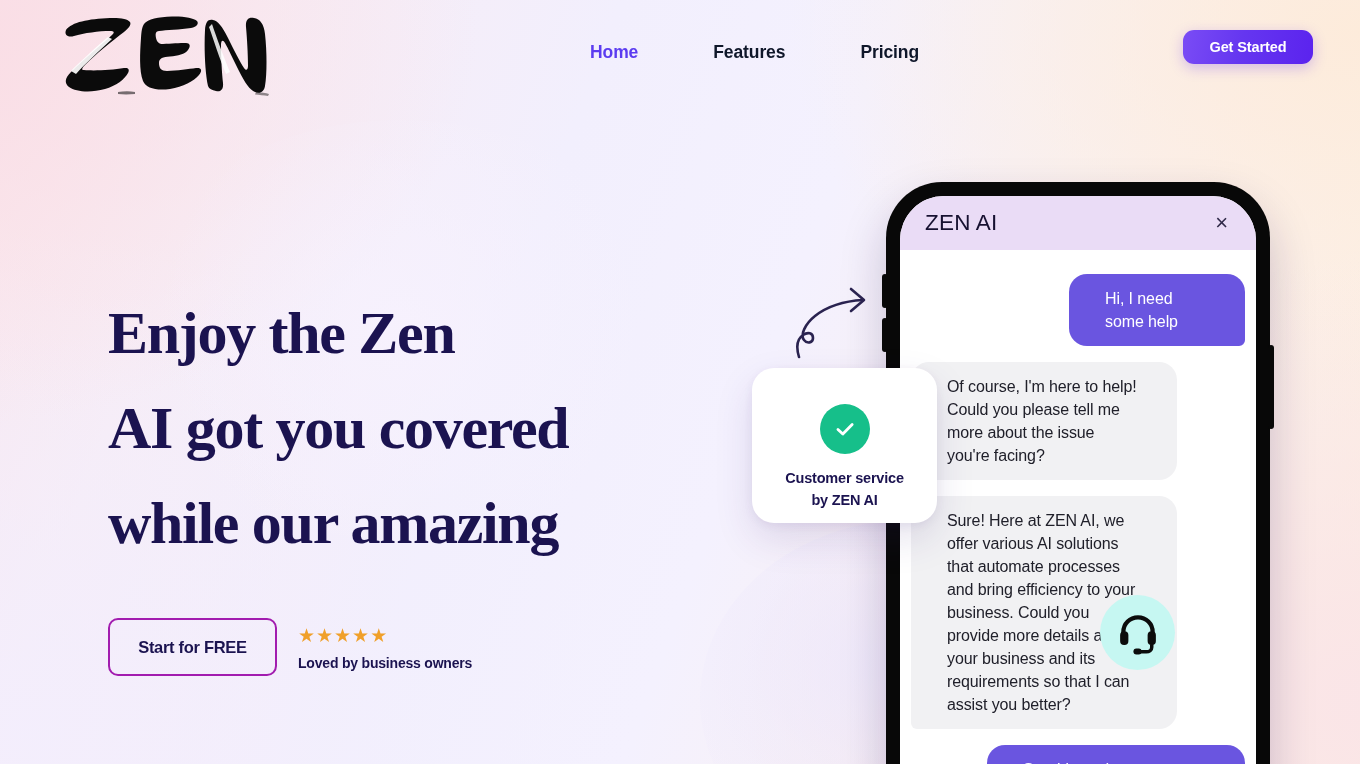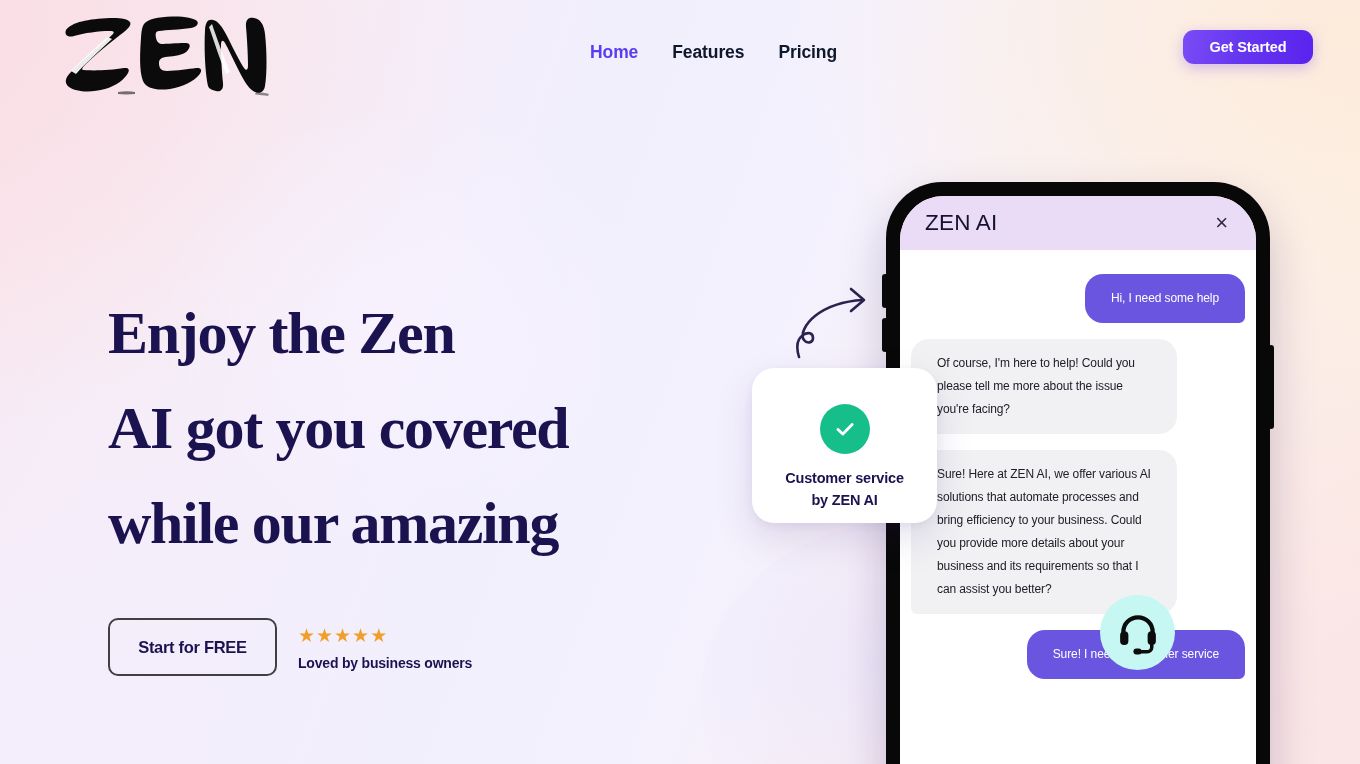--- a/index.html
+++ b/index.html
@@ -73,7 +73,7 @@
     left: 590px;
     top: 42px;
     display: flex;
-    gap: 34px;
+    gap: 75px;
     align-items: center;
   }
   .nav-link {

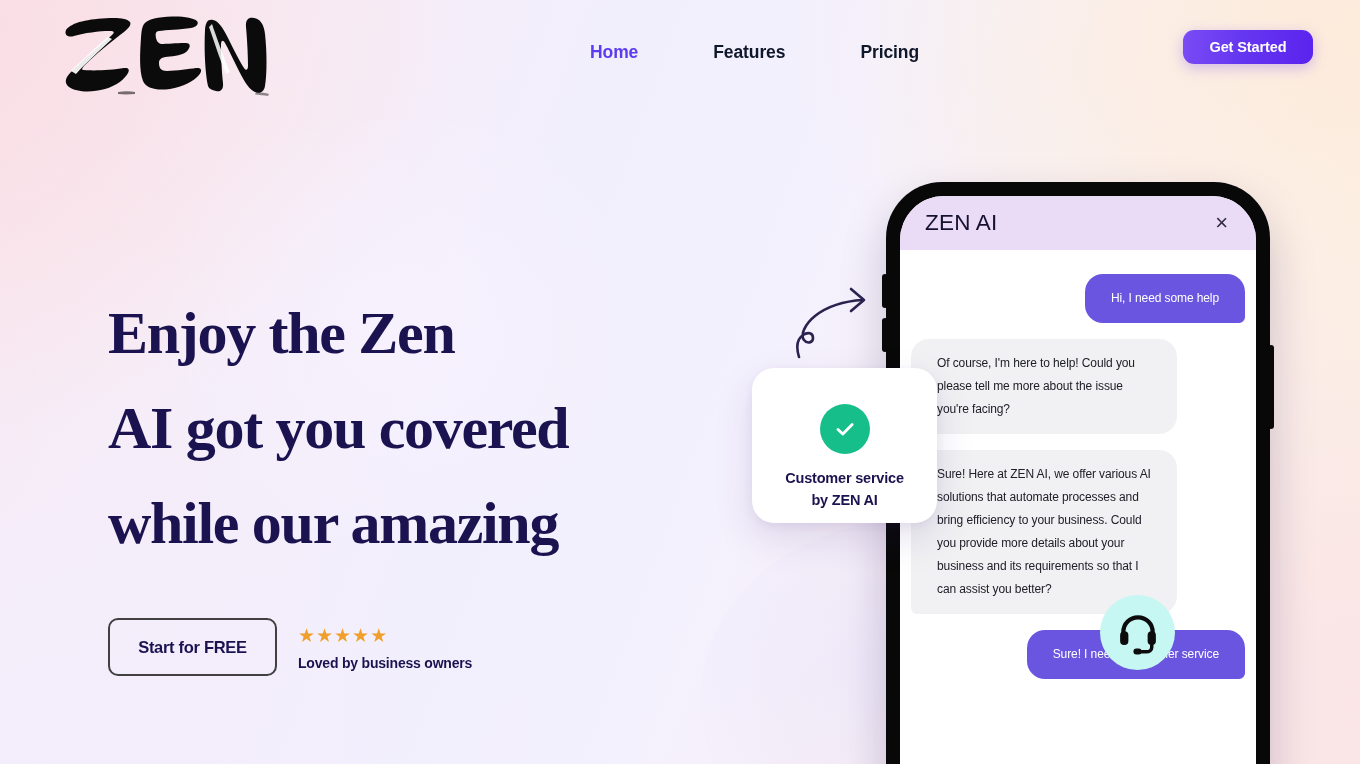--- a/index.html
+++ b/index.html
@@ -251,8 +251,8 @@
 
   .bubble {
     max-width: 258px;
-    padding: 13px 26px;
-    font-size: 12px;
+    padding: 13px 36px;
+    font-size: 16px;
     line-height: 23px;
     letter-spacing: -0.1px;
   }

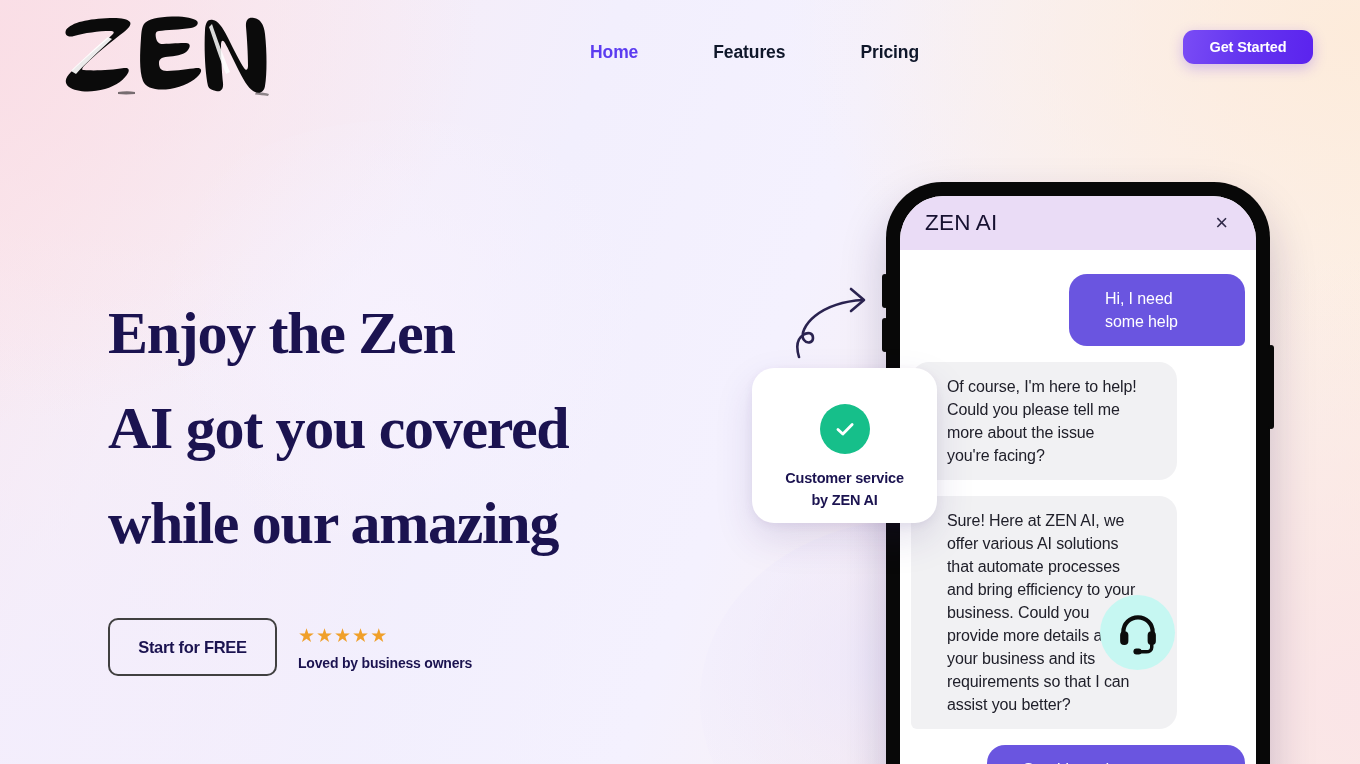--- a/index.html
+++ b/index.html
@@ -134,7 +134,7 @@
   .btn-start {
     width: 169px;
     height: 58px;
-    border: 2px solid #404040;
+    border: 2px solid #a21caf;
     border-radius: 10px;
     background: transparent;
     color: #1b1350;

